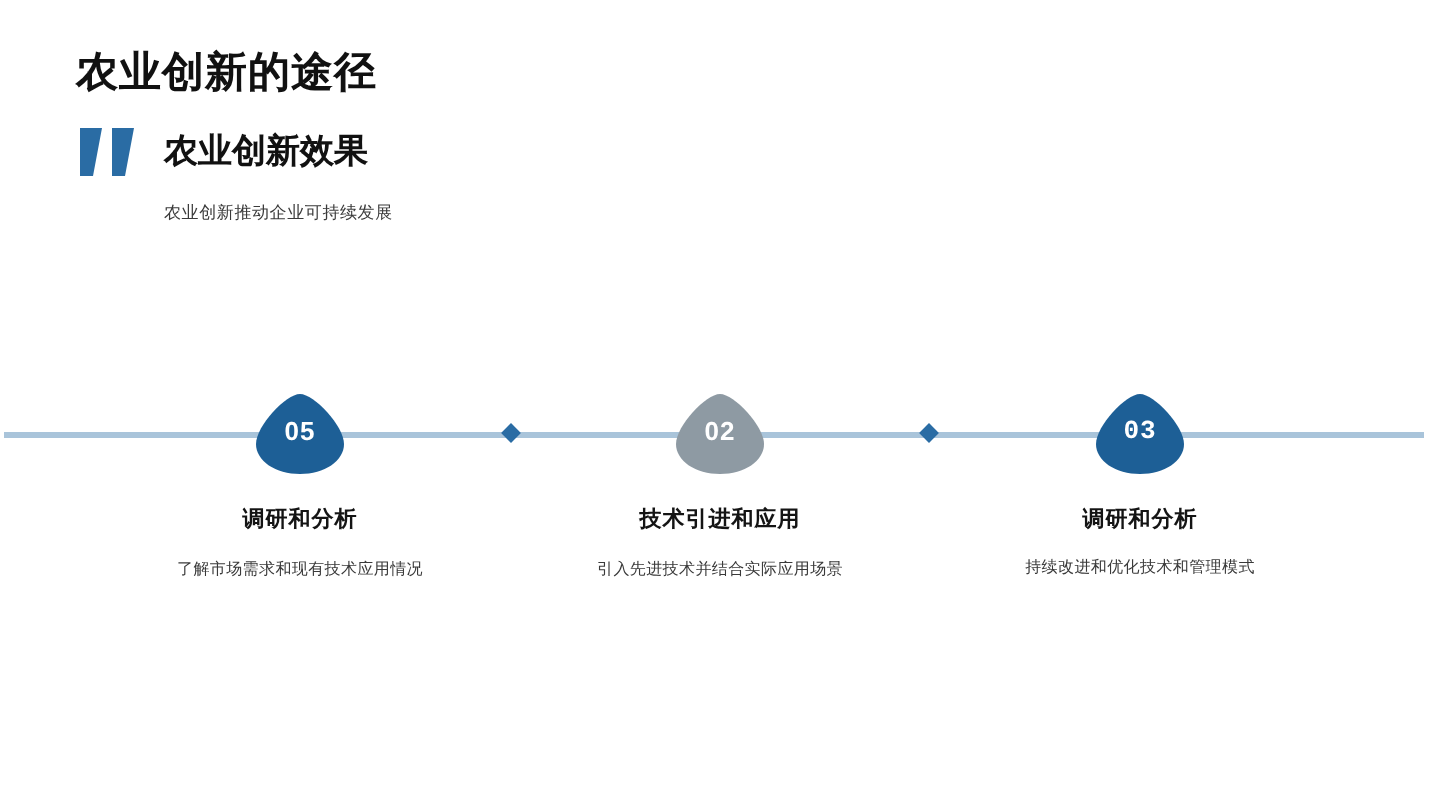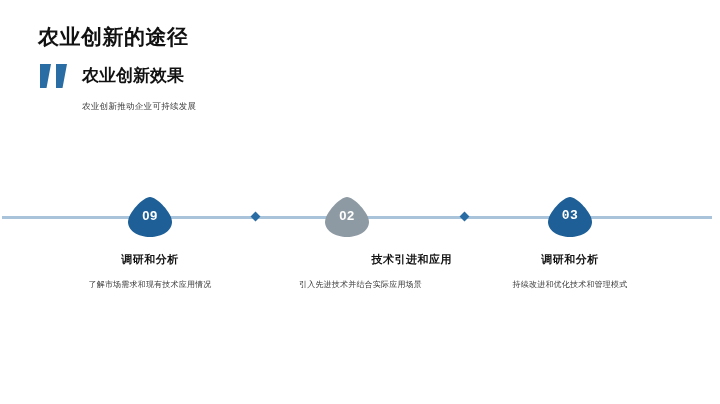--- a/index.html
+++ b/index.html
@@ -166,7 +166,7 @@
       <svg viewBox="0 0 46 42" xmlns="http://www.w3.org/2000/svg" aria-hidden="true">
         <path d="M23 1 C30 1 45 17 45 26 C45 34.5 35.2 41 23 41 C10.8 41 1 34.5 1 26 C1 17 16 1 23 1 Z" fill="#1d5f96"></path>
       </svg>
-      <span class="step-number">09</span>
+      <span class="step-number">05</span>
     </div>
     <div class="step-title">调研和分析</div>
     <div class="step-desc">了解市场需求和现有技术应用情况</div>

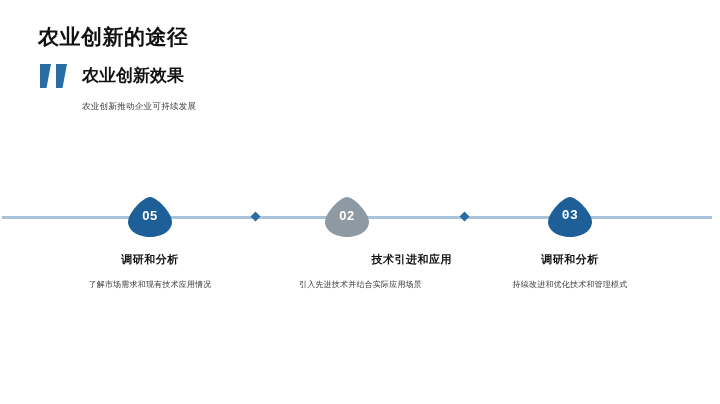--- a/index.html
+++ b/index.html
@@ -91,7 +91,7 @@
     text-align: center;
   }
   #step-1 { left: 45px; }
-  #step-2 { left: 242px; text-align: right; }
+  #step-2 { left: 255px; }
   #step-3 { left: 465px; font-family: Liberation Mono, monospace; }
 
   .step-marker {

